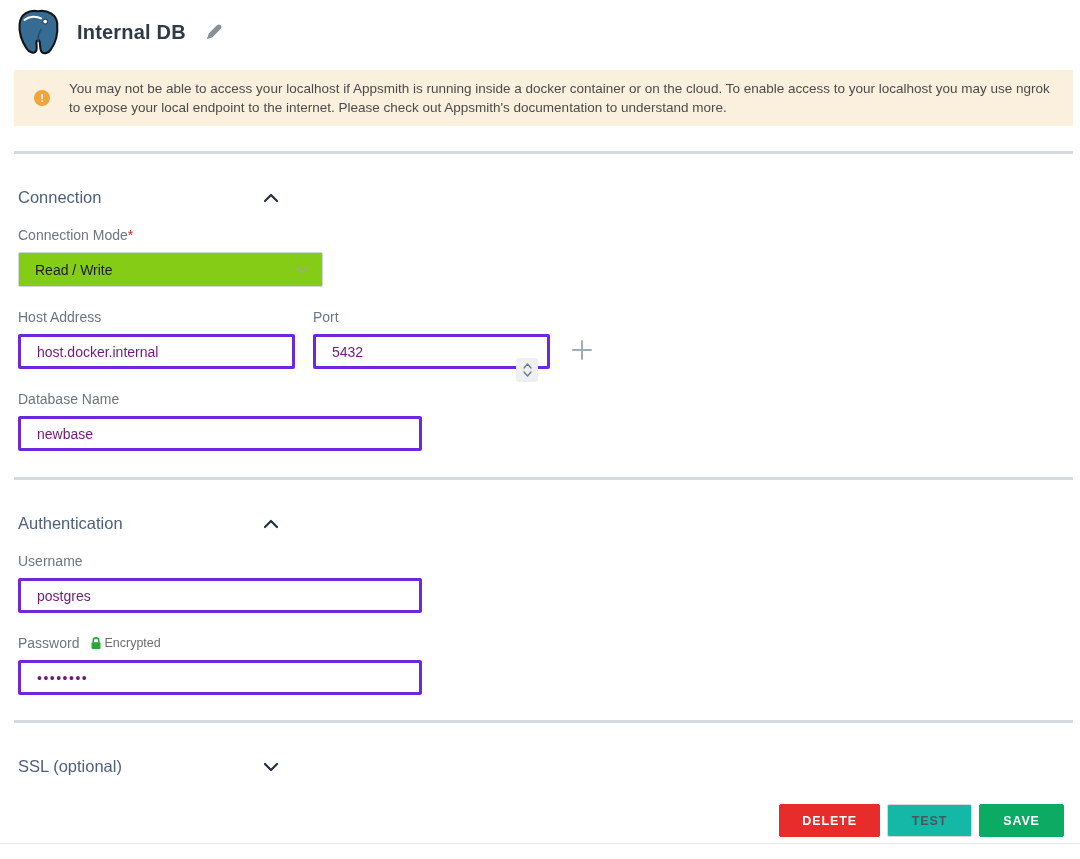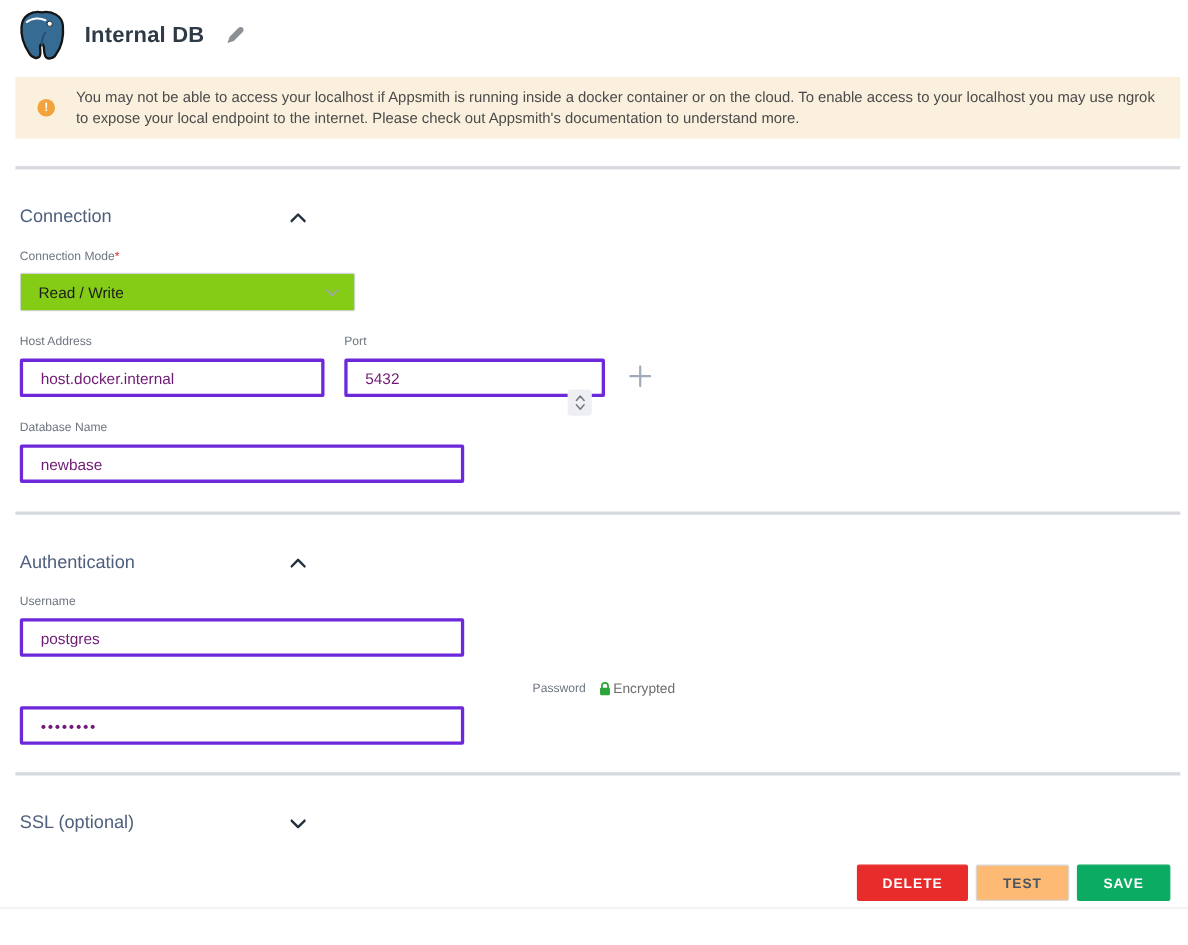--- a/index.html
+++ b/index.html
@@ -29,7 +29,7 @@
   .section-title { font-size: 16.5px; color: #4e5f7d; }
 
   
-  .field-label { font-size: 11px; color: #6d7580; }
+  .field-label { font-size: 14px; color: #6d7580; }
   .req { color: #e02020; }
   .ml { margin-left: 18px; }
   .mode-label { margin-top: 20px; }

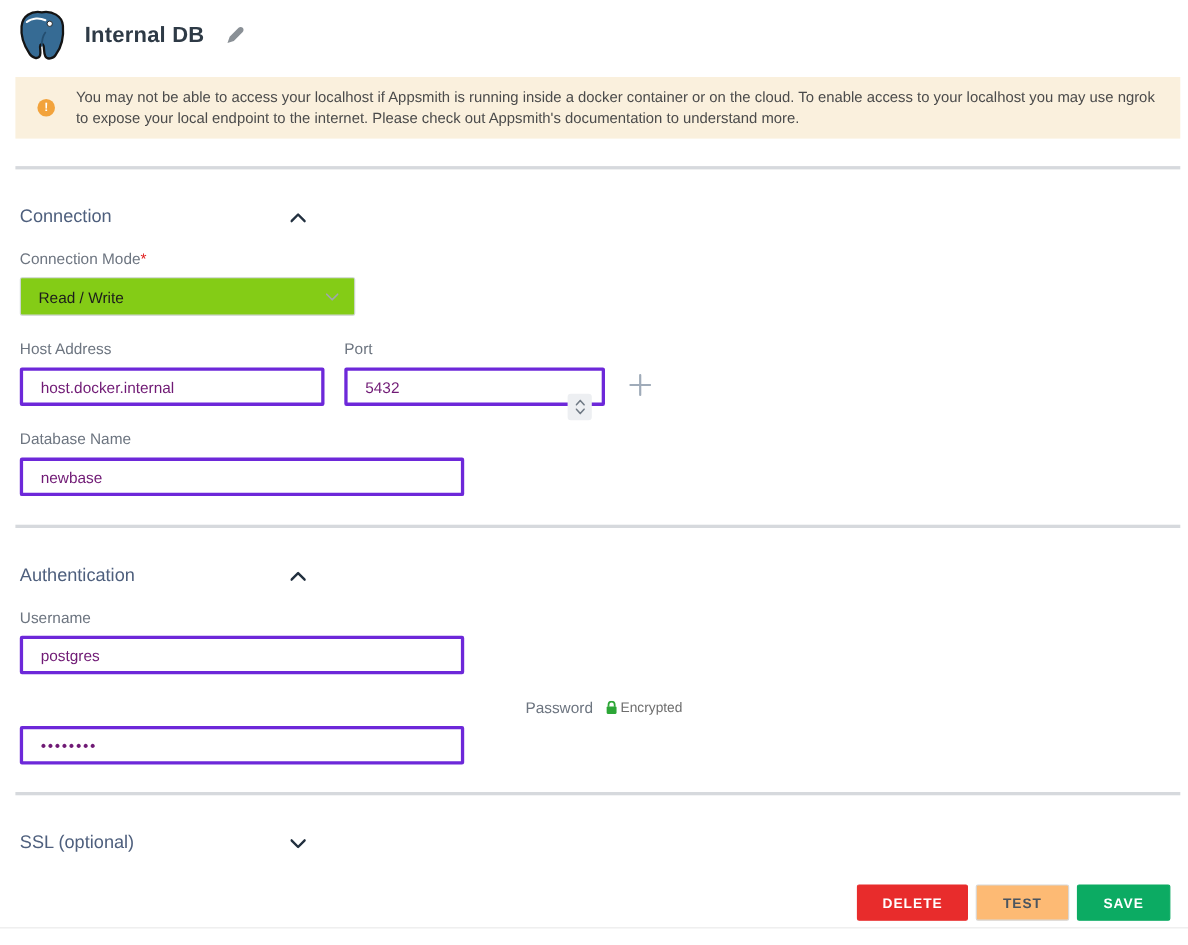--- a/index.html
+++ b/index.html
@@ -54,7 +54,7 @@
   .plus-btn { margin: 0 0 9px 22px; align-self: flex-end; background: transparent; border: none; cursor: pointer;
               width: 20px; height: 20px; padding: 0; }
 
-  .pwd-label-row { display: flex; align-items: center; margin: 22px 0 0 18px; justify-content: center; }
+  .pwd-label-row { display: flex; align-items: center; margin: 22px 0 0 18px; }
   .enc-badge { display: flex; align-items: center; margin-left: 11px; }
   .enc-text { font-size: 12.5px; color: #6e6e6e; margin-left: 2px; }
   .pwd-input { letter-spacing: 1.5px; }

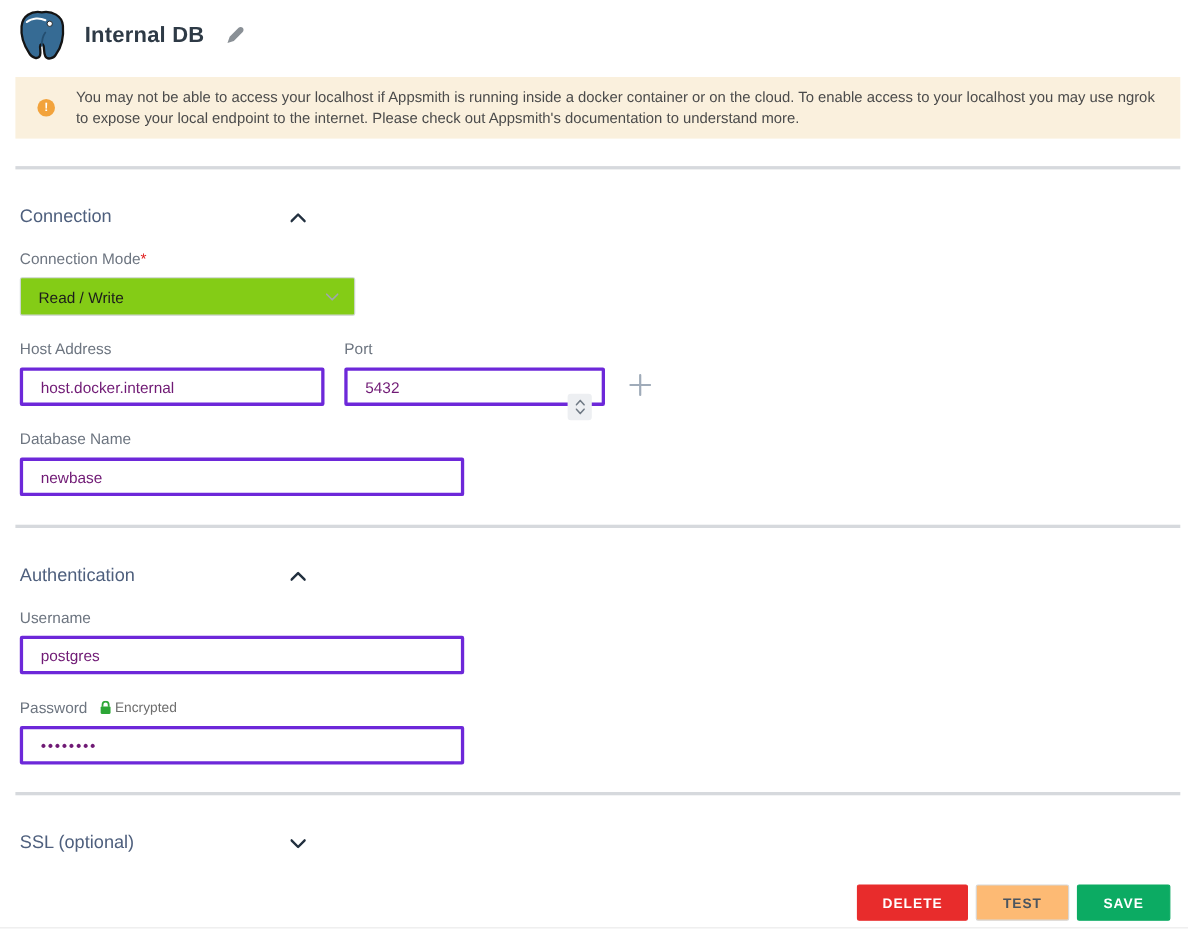--- a/index.html
+++ b/index.html
@@ -65,7 +65,7 @@
          letter-spacing: .9px; border-radius: 2px; cursor: pointer;
          font-family: "Liberation Sans", "DejaVu Sans", sans-serif; }
   .btn-delete { background: #e82c2c; color: #fff; border: 1px solid #e82c2c; }
-  .btn-test { background: #fdba74; color: #4a5560; border: 1px solid #d7d7d7; }
+  .btn-test { background: #14b8a6; color: #4a5560; border: 1px solid #d7d7d7; }
   .btn-save { background: #0cab63; color: #fff; border: 1px solid #0cab63; }
 
   .bottom-line { margin-top: 6px; border-top: 1px solid #e9e9e9; }

